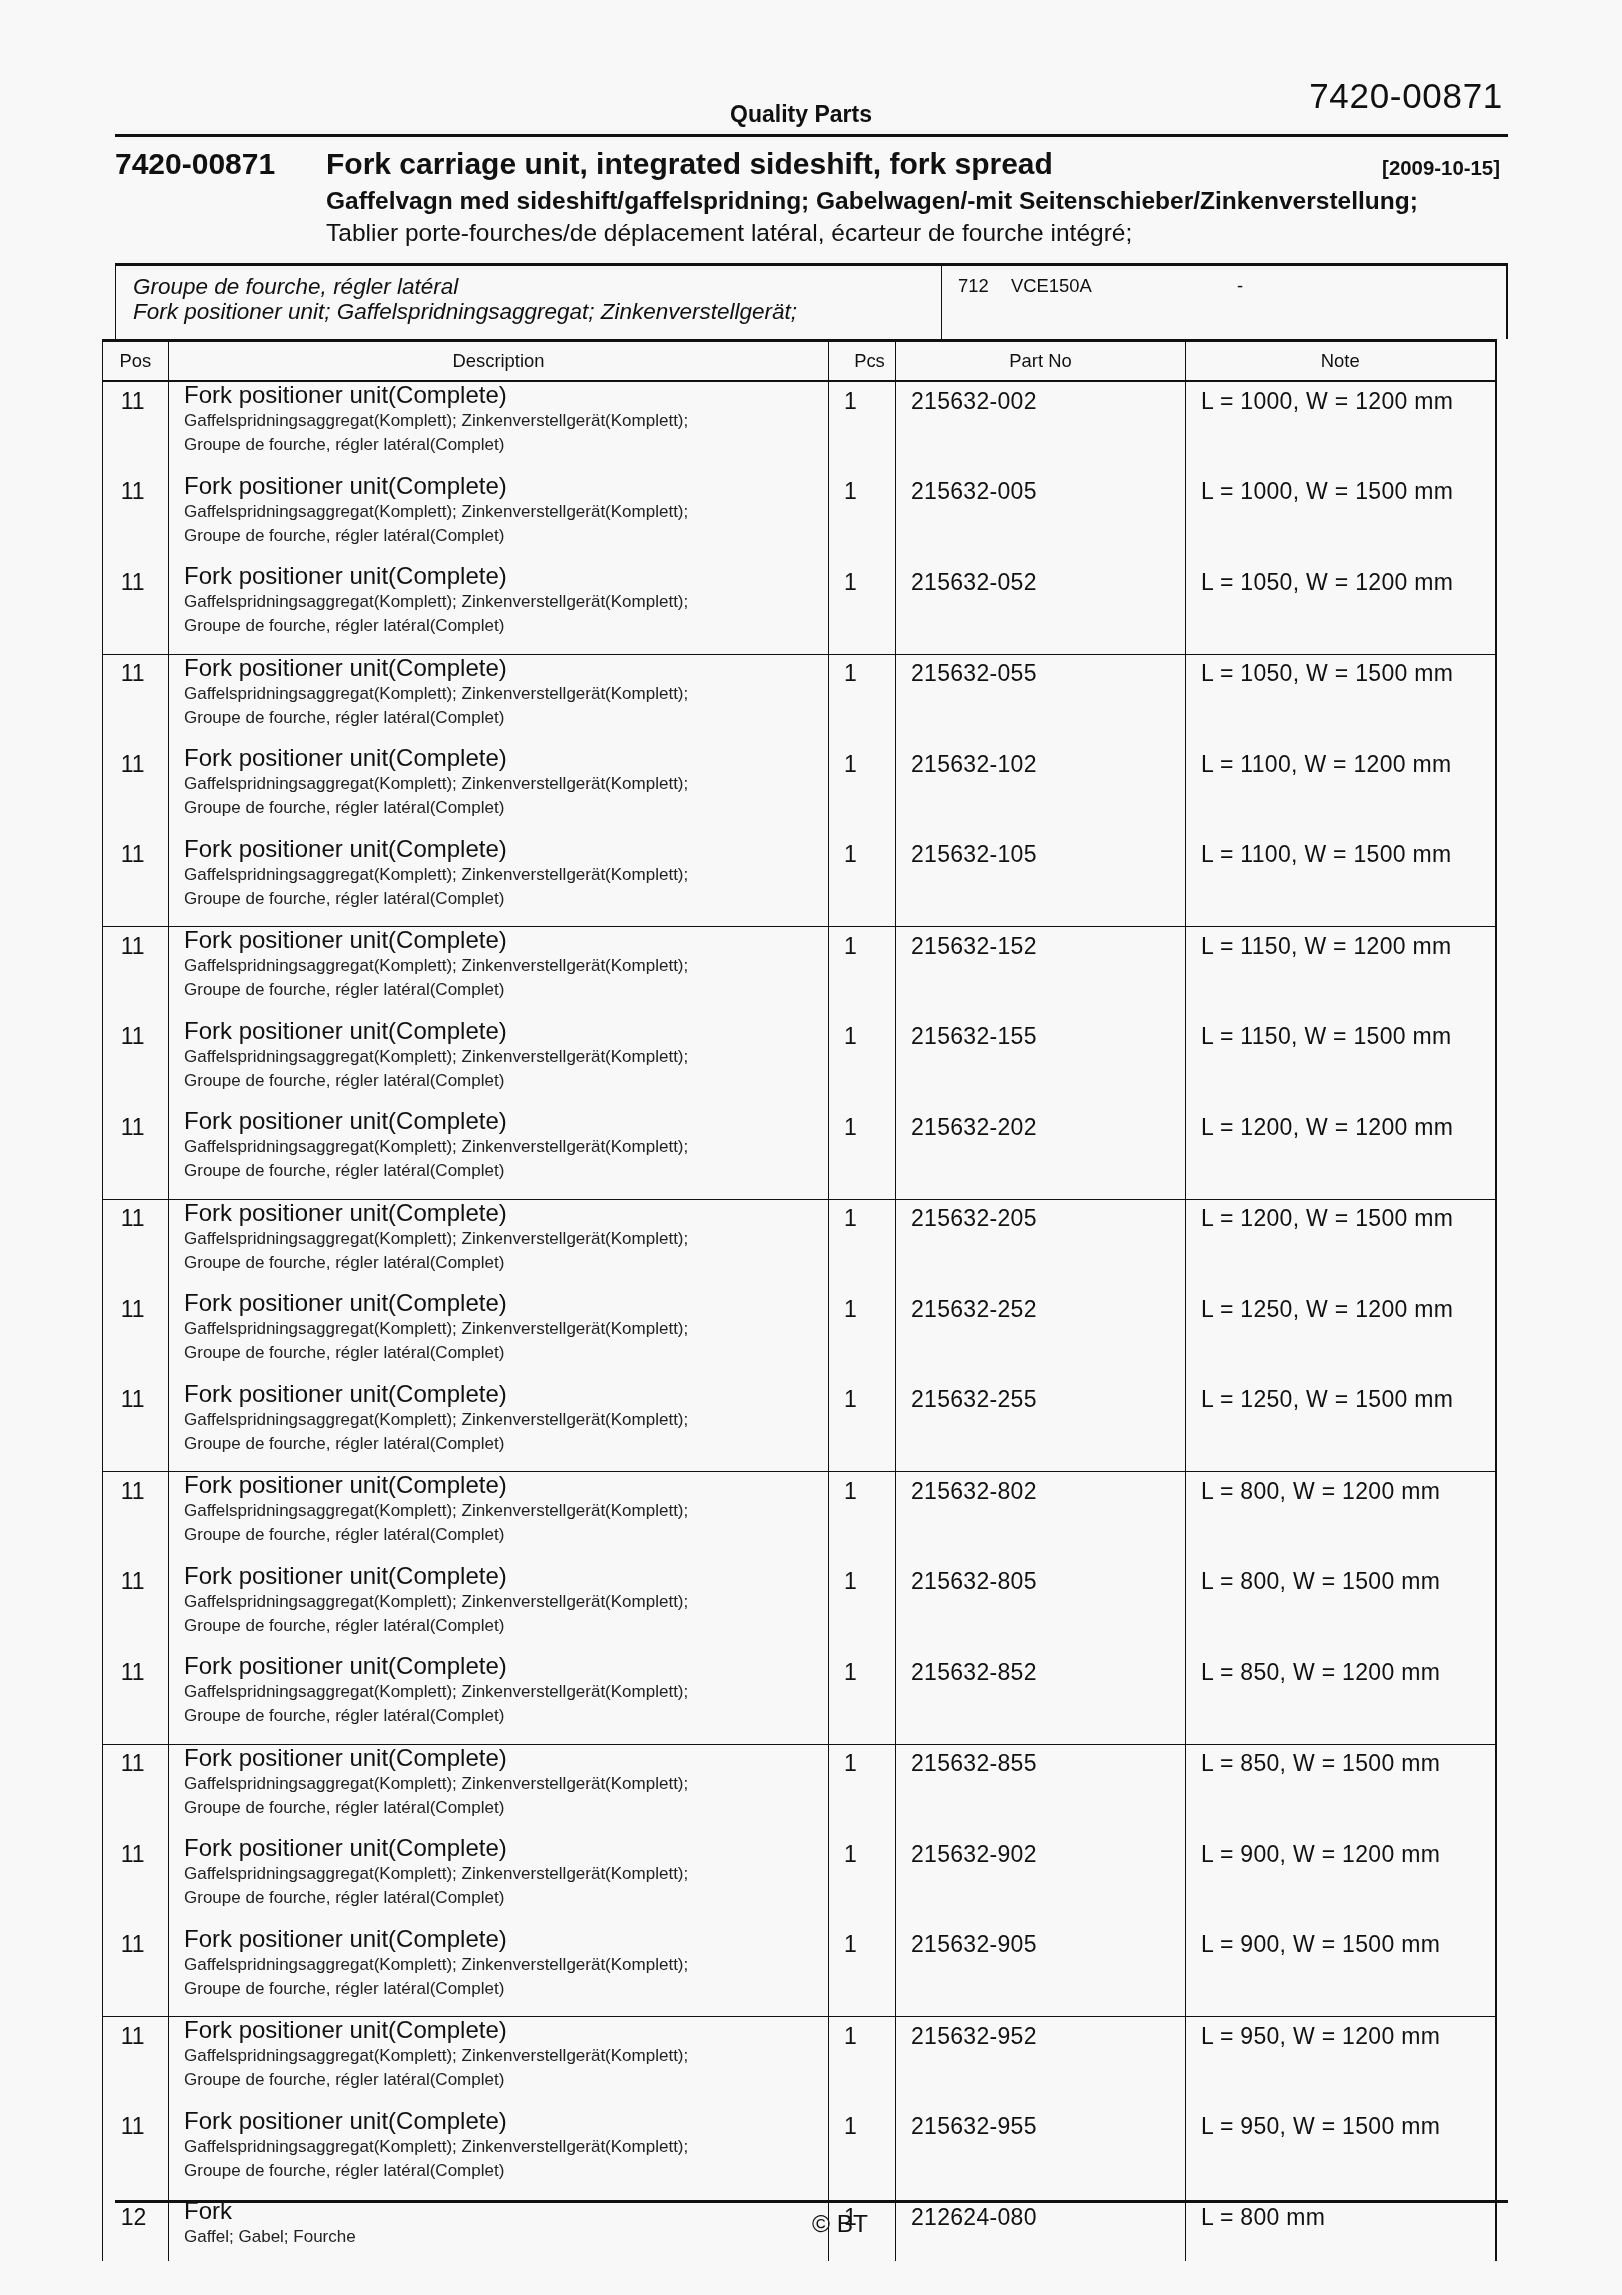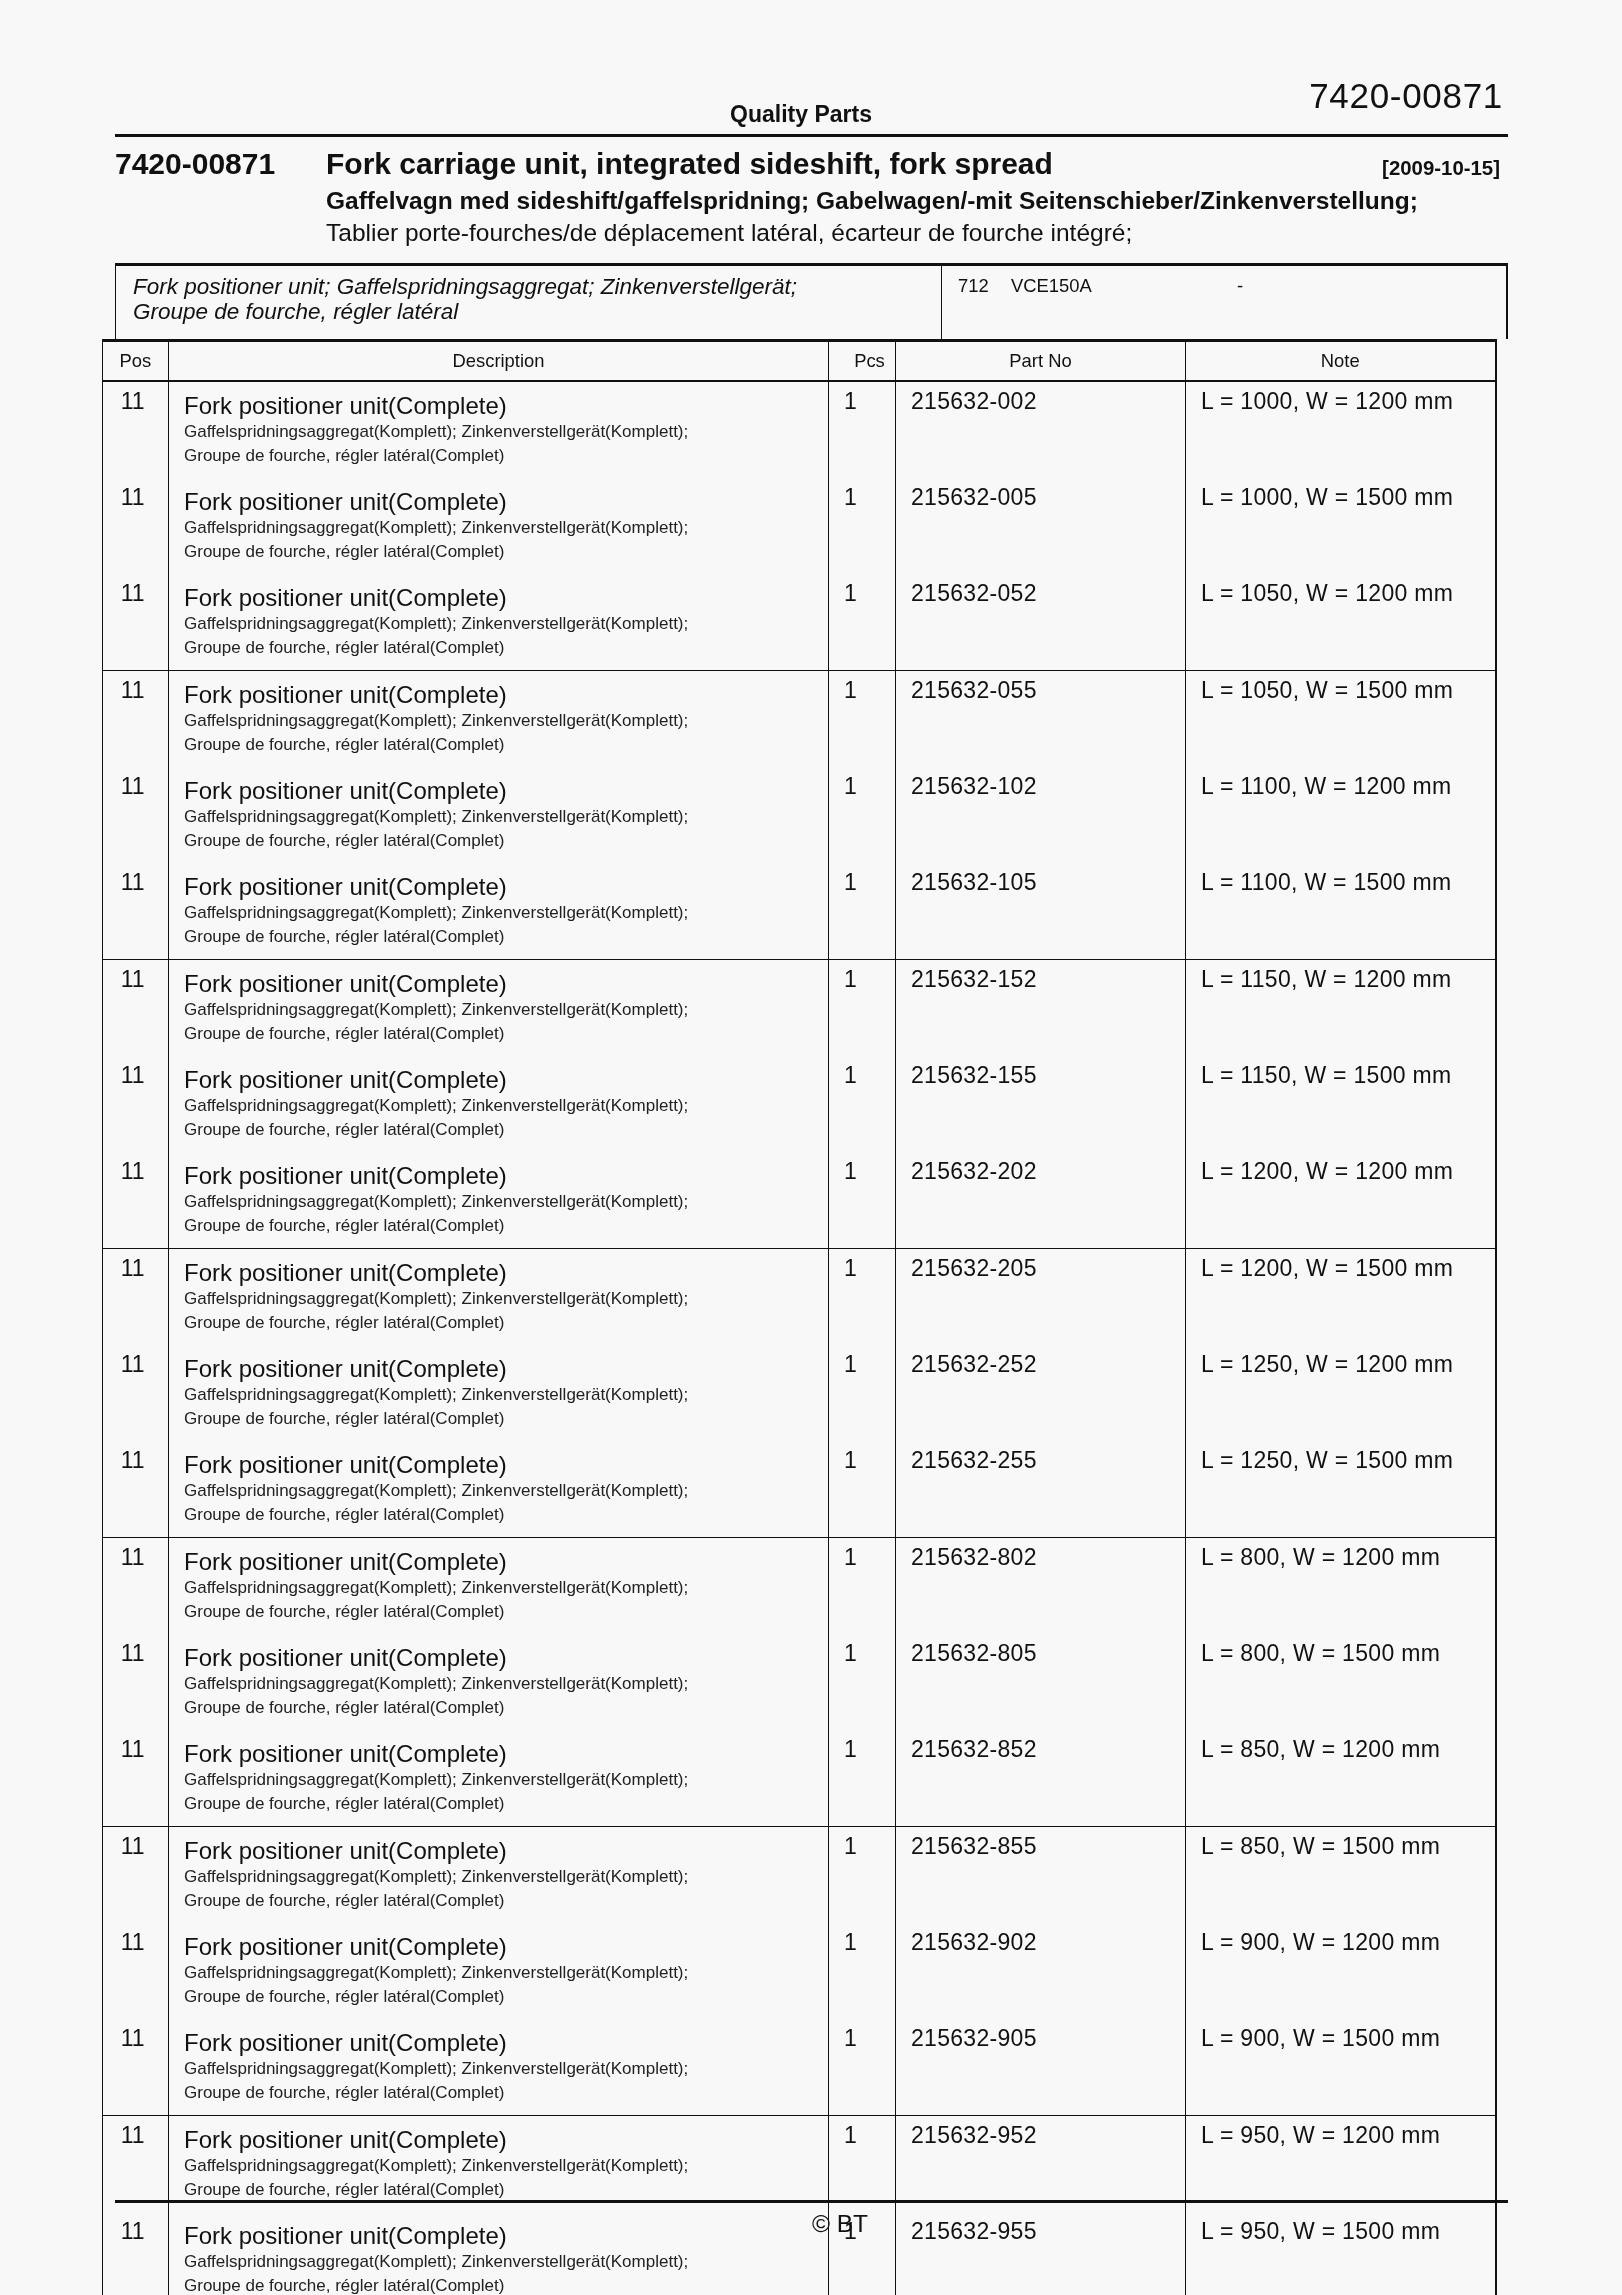--- a/index.html
+++ b/index.html
@@ -75,8 +75,8 @@
 
 <div id="group-box" class="abs"></div>
 <div id="group-desc" class="abs">
+  <div>Groupe de fourche, régler latéral</div>
   <div>Fork positioner unit; Gaffelspridningsaggregat; Zinkenverstellgerät;</div>
-  <div>Groupe de fourche, régler latéral</div>
 </div>
 <div id="group-sep" class="abs"></div>
 <div id="group-code" class="abs">712</div>

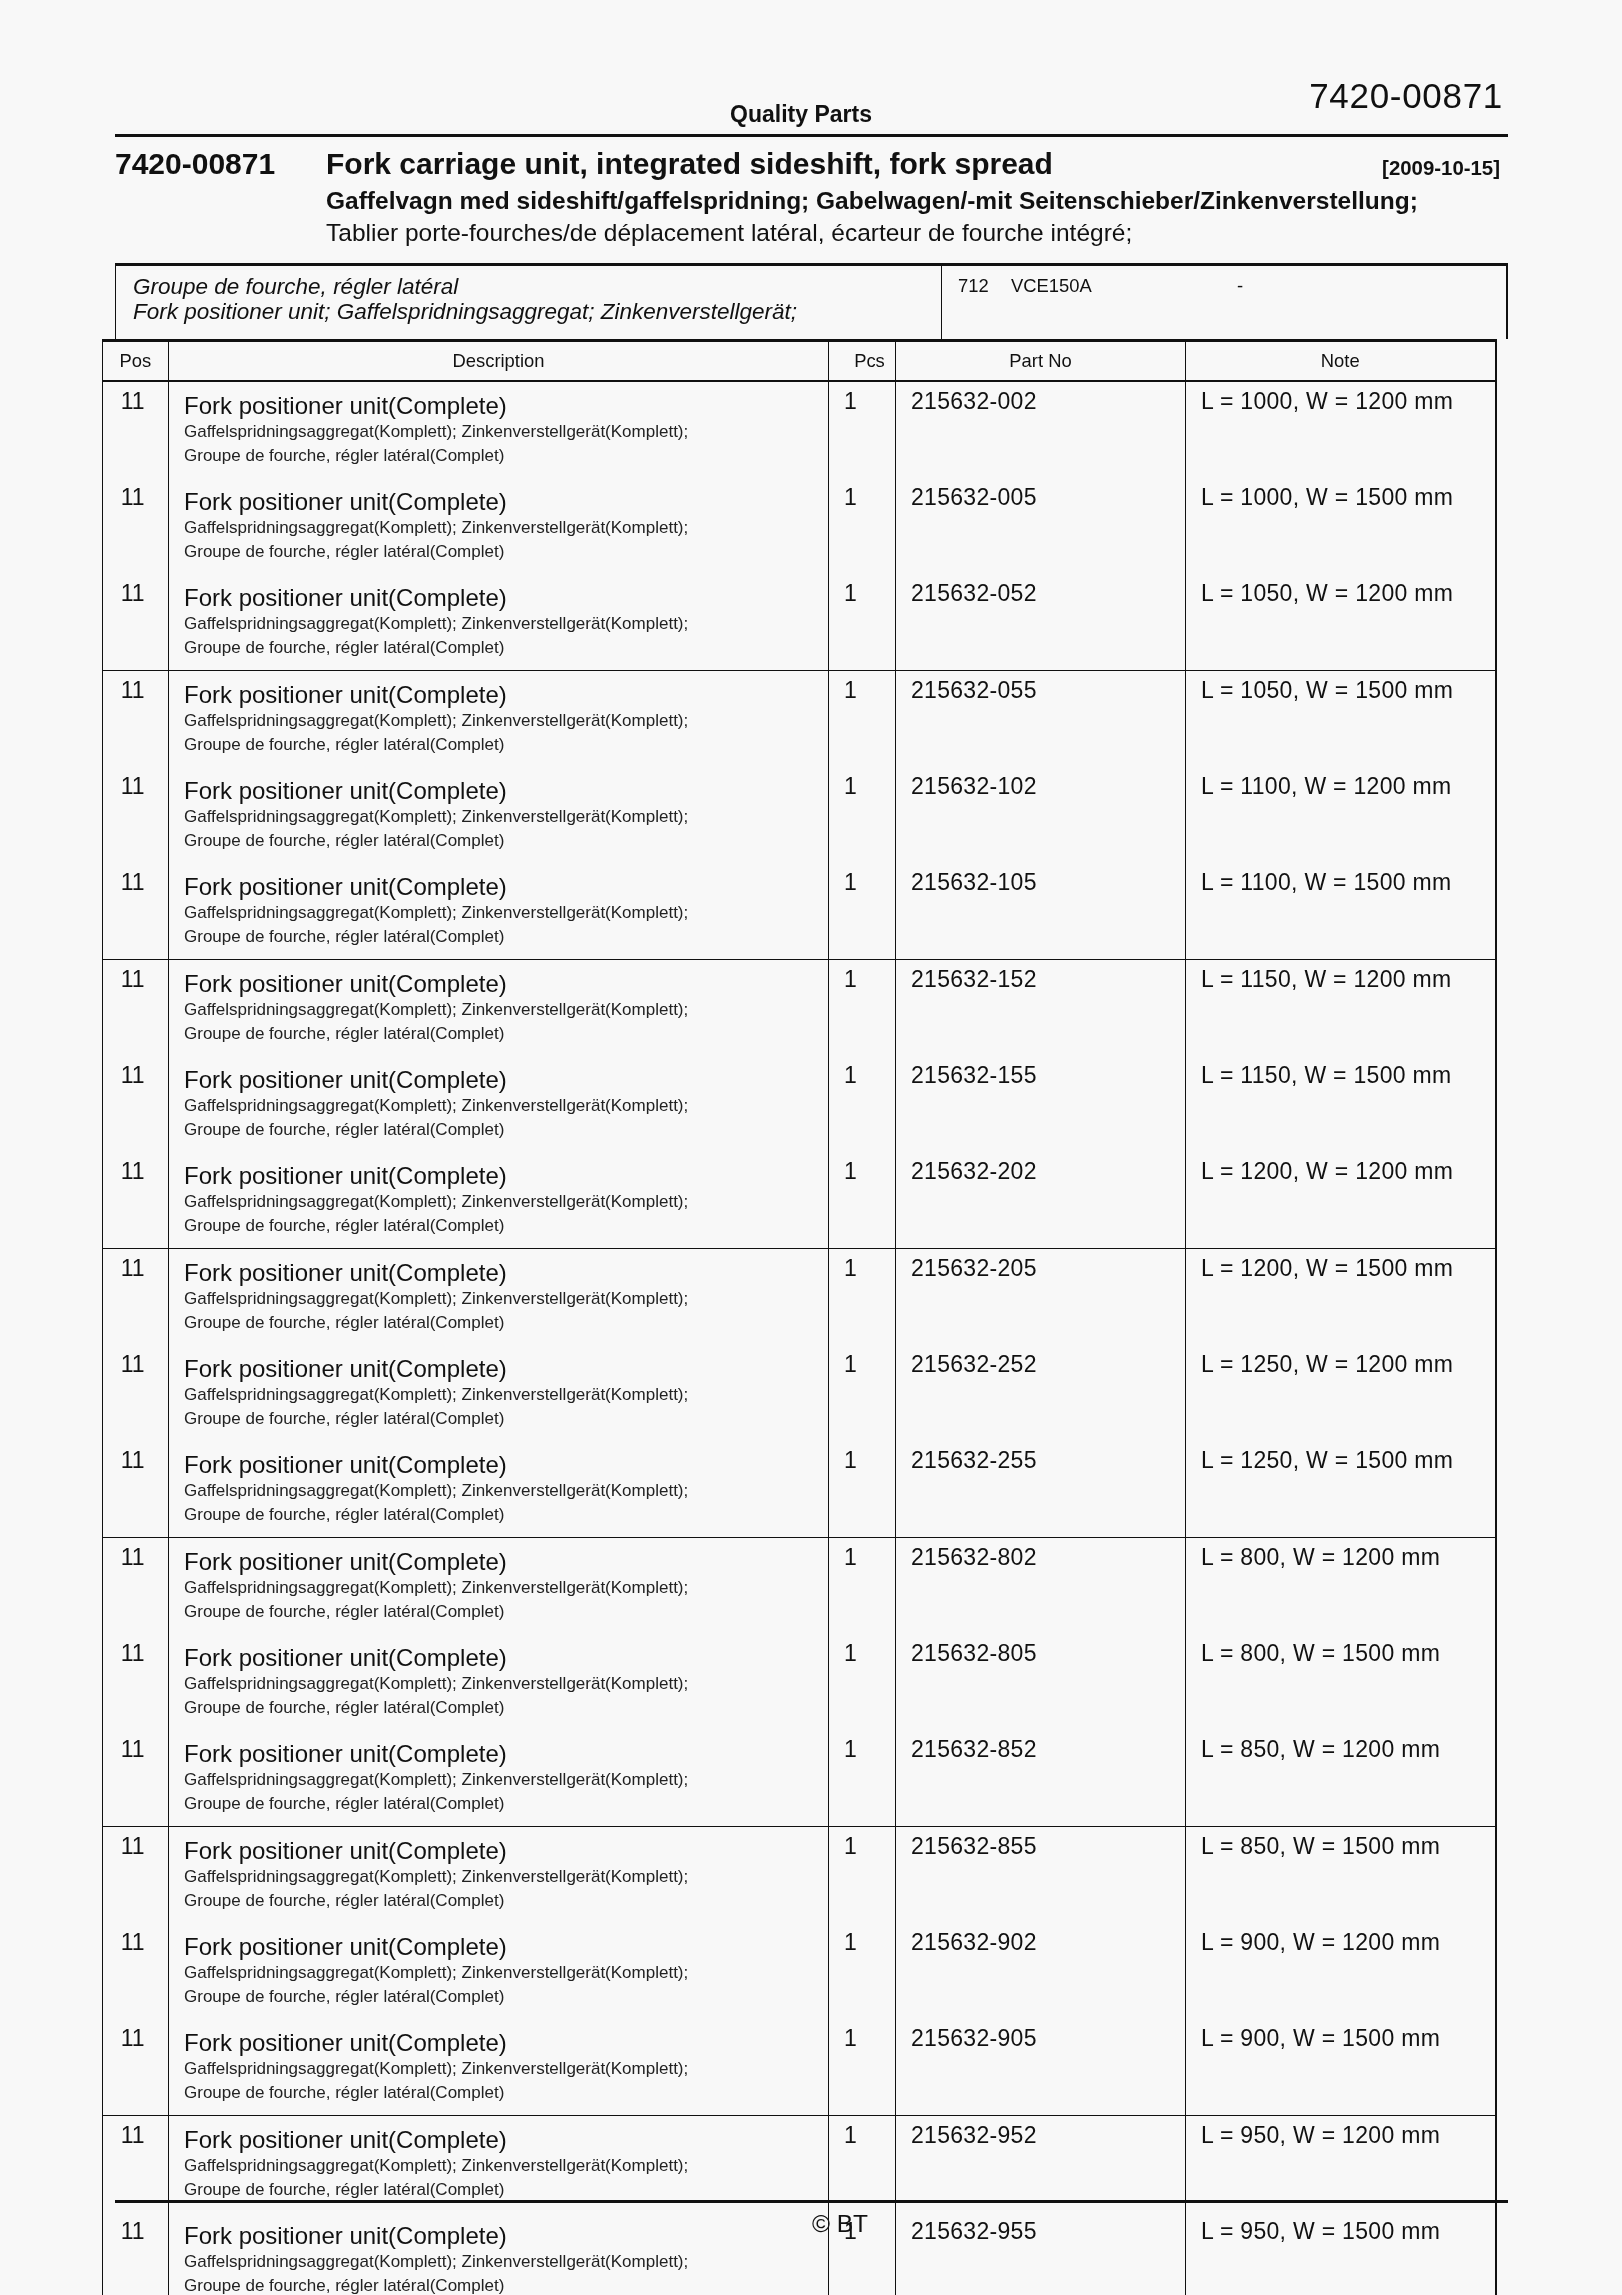--- a/index.html
+++ b/index.html
@@ -48,7 +48,7 @@
   #parts-table tr.group-end td { border-bottom: 1.4px solid #111; }
   #parts-table tr.last td { height: 57px; }
   #parts-table td.c-pos { font-size: 23px; padding: 5.5px 0 0 17.7px; }
-  #parts-table td.c-desc { padding: 11px 0 0 15px; }
+  #parts-table td.c-desc { padding: 0 0 0 15px; }
   #parts-table td.c-pcs { font-size: 23px; padding: 5.5px 0 0 15px; }
   #parts-table td.c-part { font-size: 23px; padding: 5.5px 0 0 15px; letter-spacing: 0.3px; }
   #parts-table td.c-note { font-size: 23px; padding: 5.5px 0 0 15px; letter-spacing: 0.3px; }

